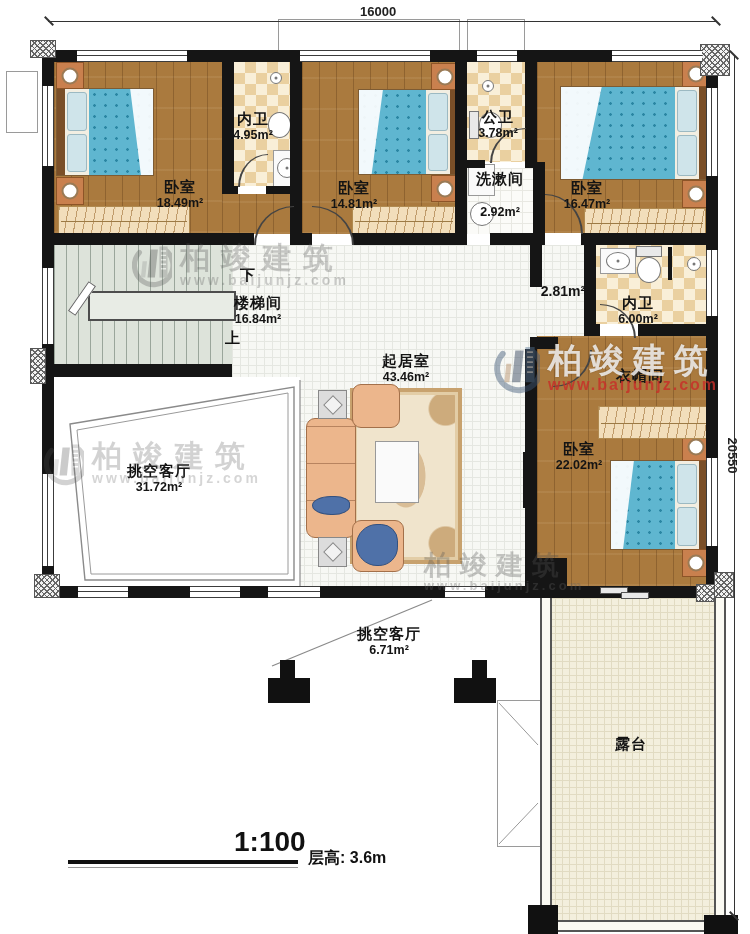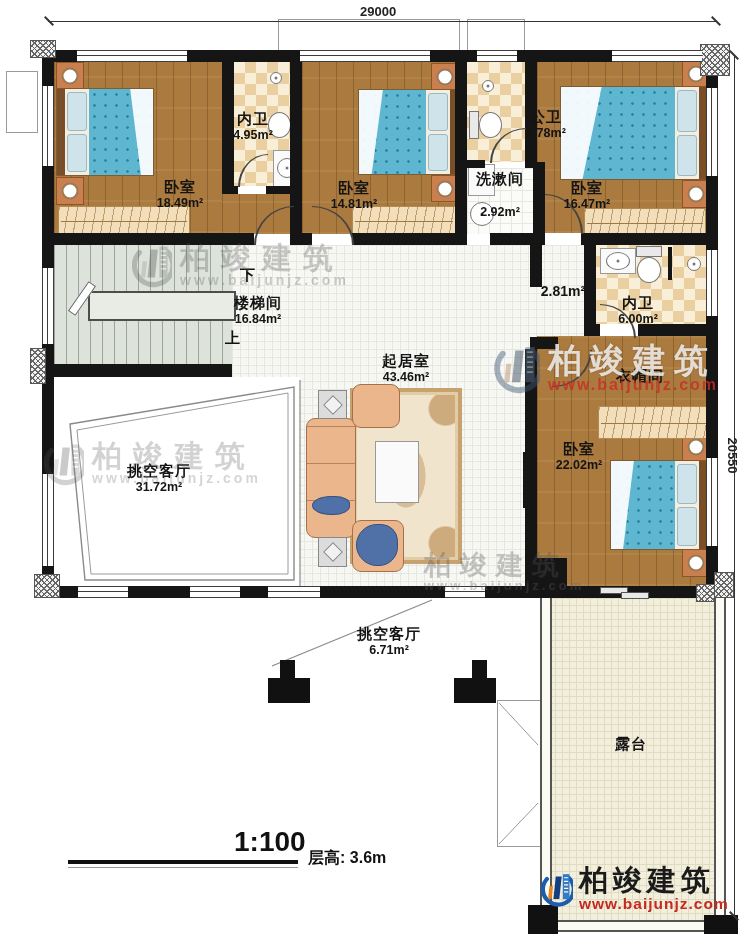--- a/index.html
+++ b/index.html
@@ -367,7 +367,7 @@
   <div class="dimline-h" style="left:48px;top:21px;width:668px;"></div>
   <div class="tick" style="left:43px;top:20px;"></div>
   <div class="tick" style="left:710px;top:20px;"></div>
-  <div class="dimtxt" style="left:360px;top:4px;">29000</div>
+  <div class="dimtxt" style="left:360px;top:4px;">16000</div>
   <div class="dimline-v" style="left:734px;top:56px;height:862px;"></div>
   <div class="tick" style="left:728px;top:54px;"></div>
   <div class="tick" style="left:728px;top:915px;"></div>

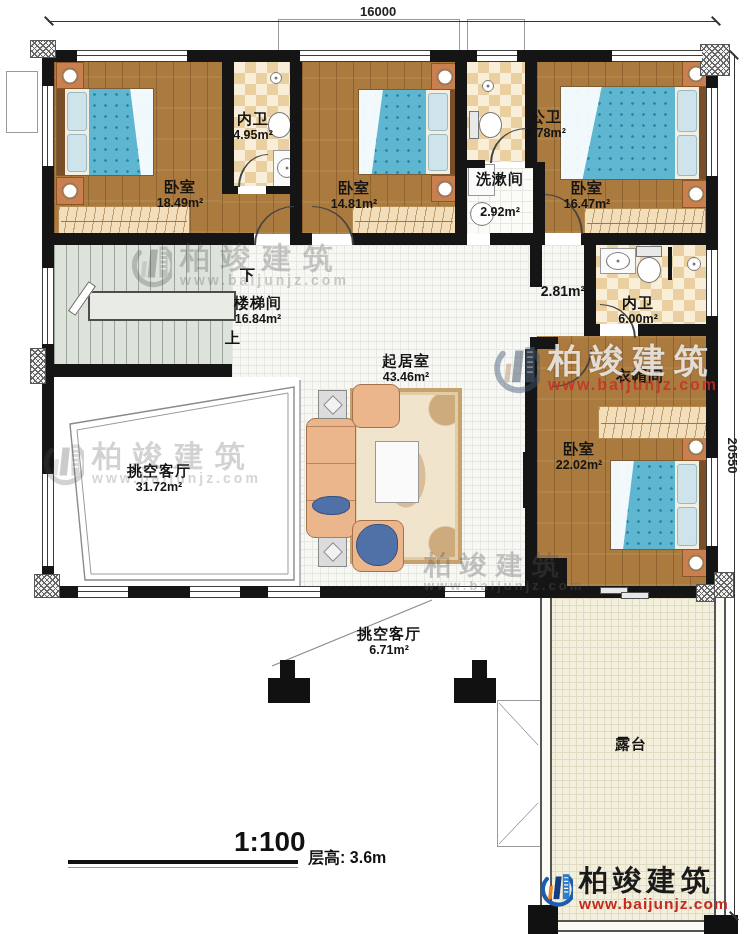--- a/index.html
+++ b/index.html
@@ -316,7 +316,7 @@
     <span class="nm">卧室</span>
       <span class="ar">14.81m²</span>
   </div>
-  <div class="lbl" style="left:498px;top:124px;margin-left:48px;">
+  <div class="lbl" style="left:498px;top:124px;">
     <span class="nm">公卫</span>
       <span class="ar">3.78m²</span>
   </div>

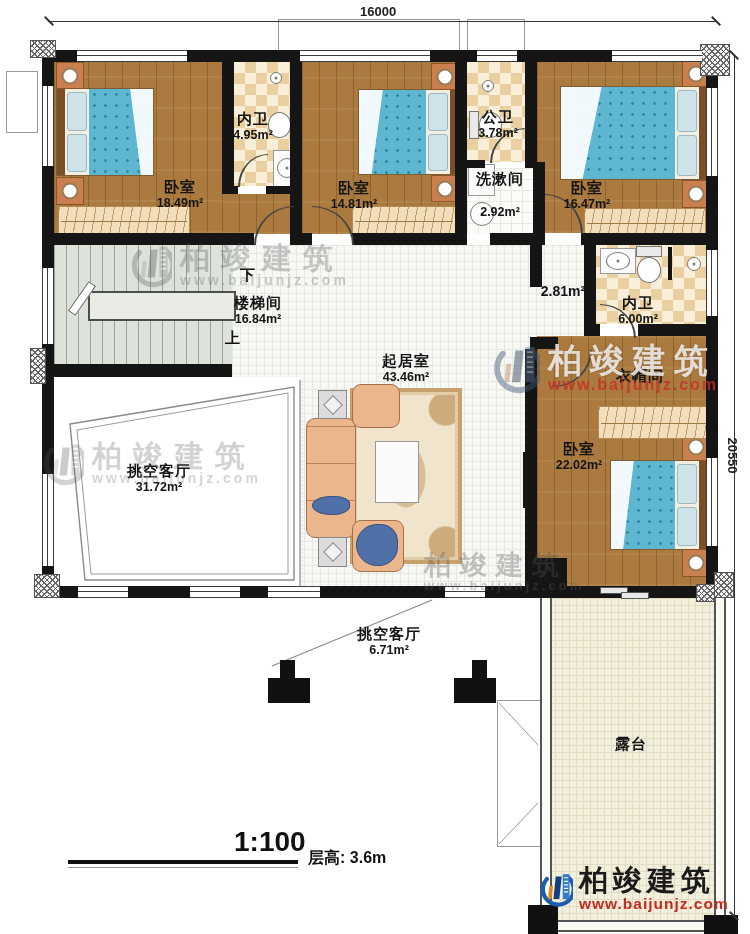--- a/index.html
+++ b/index.html
@@ -426,19 +426,6 @@
     <span>层高:</span> <span>3.6m</span>
   </div>
 
-  <div class="logo" style="left:541px;top:858px;">
-    <svg width="54" height="62" viewBox="0 0 54 62">
-      <path d="M10 14 A 26 26 0 1 0 44 10" fill="none" stroke="#1d5dad" stroke-width="7" stroke-linecap="round"></path>
-      <rect x="17" y="26" width="6" height="22" fill="#e8831d" transform="skewX(-6)"></rect>
-      <rect x="26" y="10" width="10" height="38" fill="#123f82" transform="skewX(-6)"></rect>
-      <rect x="37" y="6" width="11" height="42" fill="#2e7cca"></rect>
-      <path d="M39 12h7M39 18h7M39 24h7M39 30h7M39 36h7" stroke="#fff" stroke-width="2"></path>
-    </svg>
-    <span class="wm-t">
-      <b class="lg-name">柏竣建筑</b>
-      <i class="lg-url" style="font-style:normal;">www.baijunjz.com</i>
-    </span>
-  </div>
 
 </div>
 

